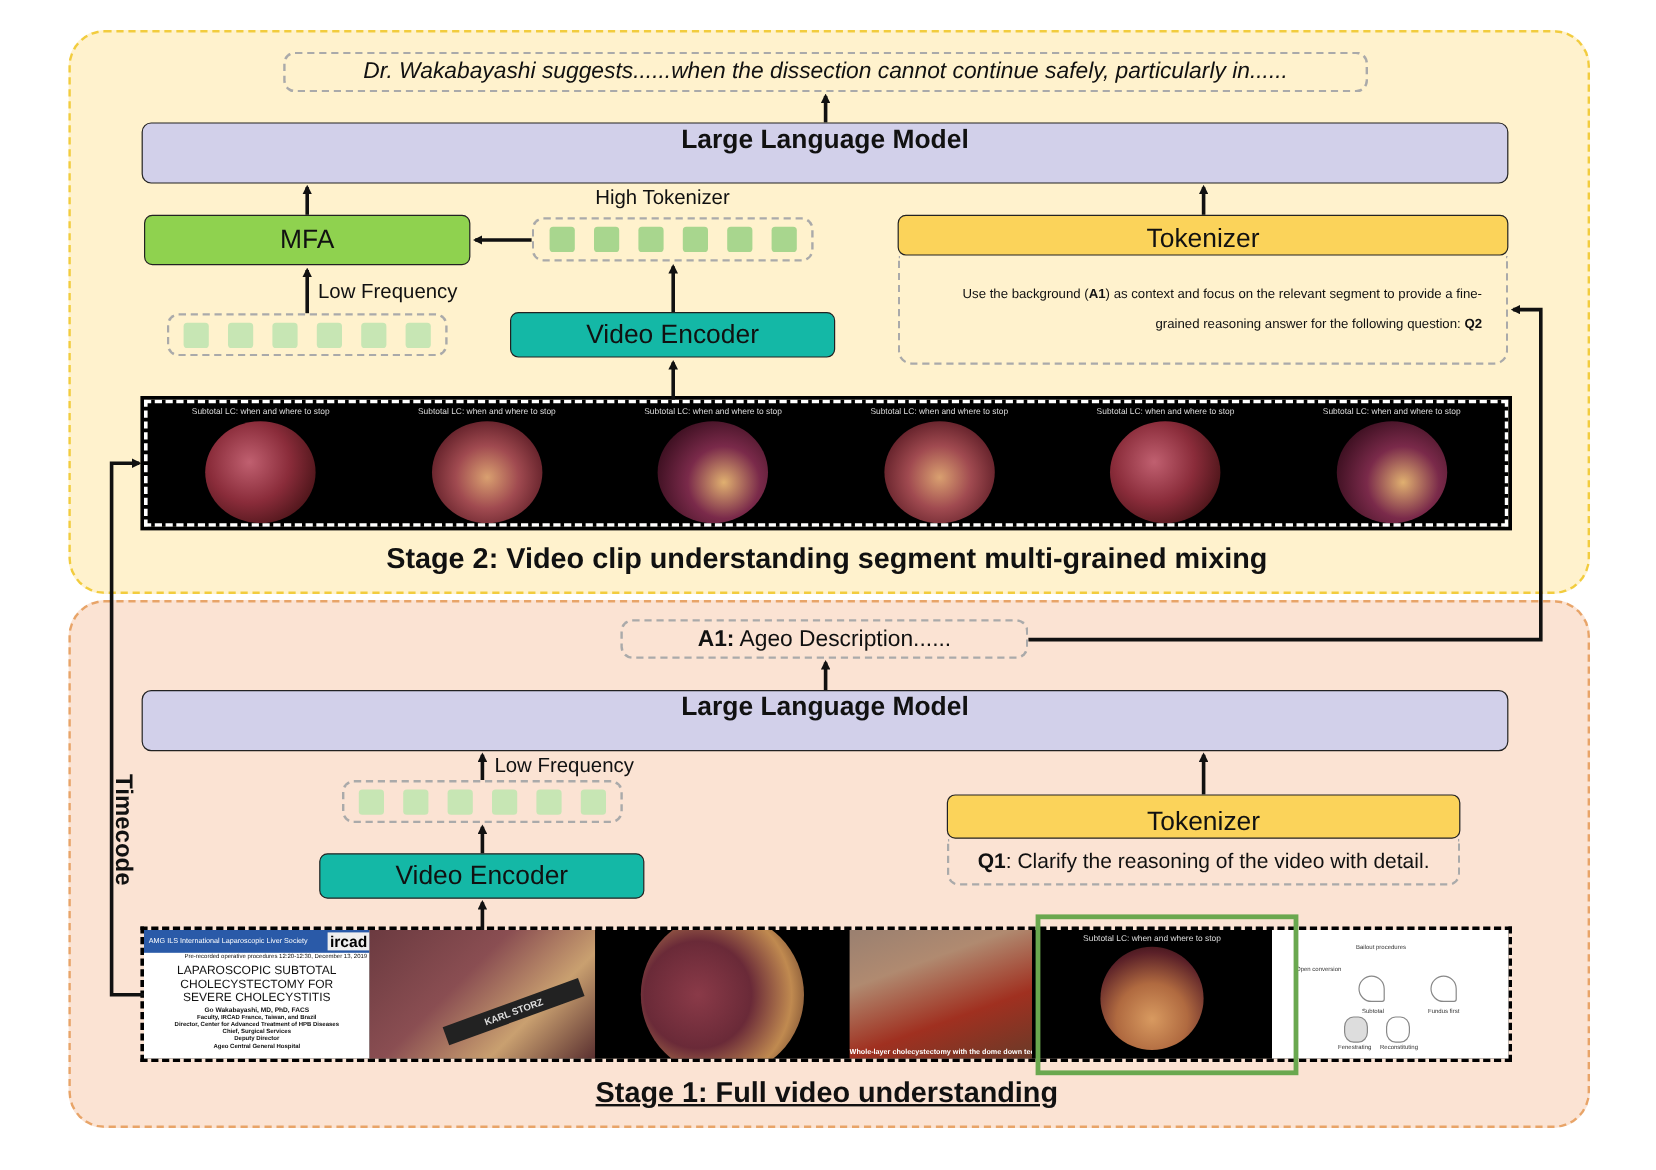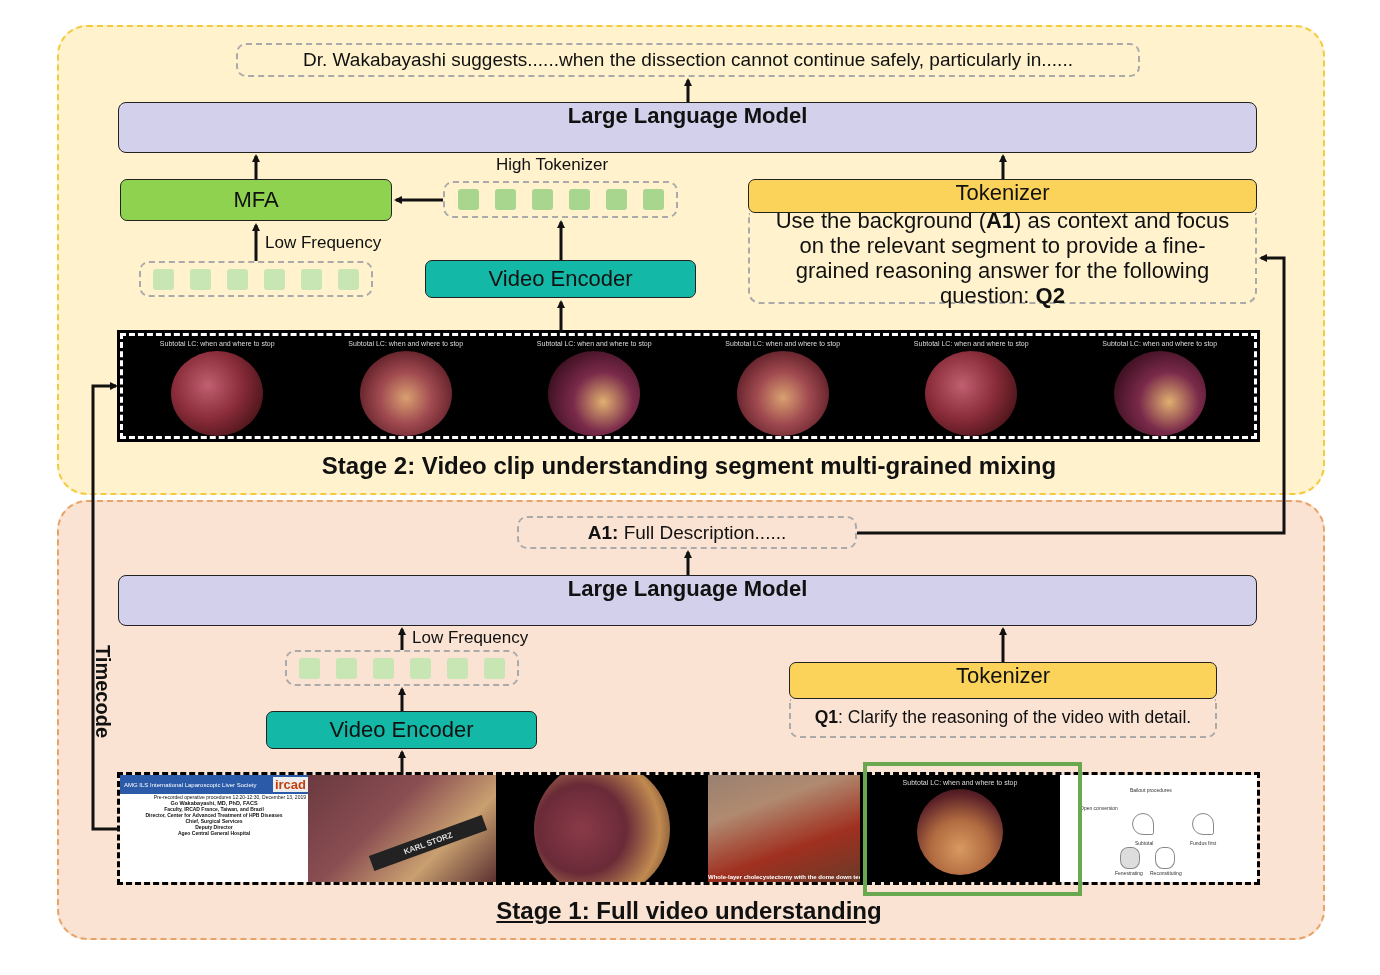--- a/index.html
+++ b/index.html
@@ -36,7 +36,7 @@
 <div class="abs panel stage2"></div>
 <div class="abs panel stage1"></div>
 
-<div class="abs dashbox" style="left:236px; top:43px; width:904px; height:34px; font-size:19px;">
+<div class="abs dashbox" style="left:236px; top:43px; width:904px; height:34px; font-size:19px;font-style:italic;">
   <span>Dr. Wakabayashi suggests......when the dissection cannot continue safely, particularly in......</span>
 </div>
 

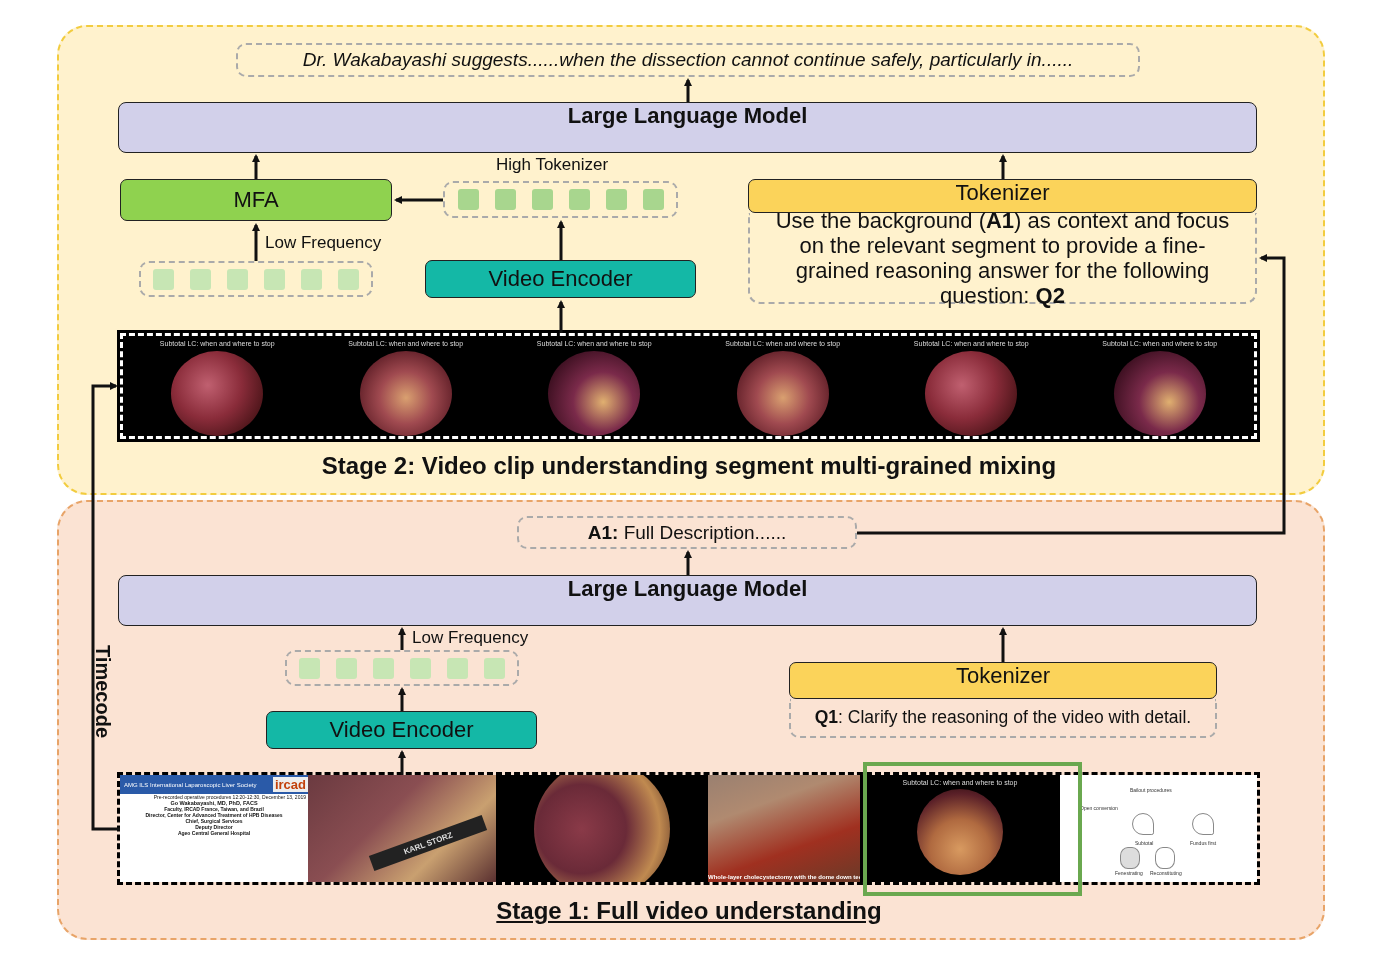--- a/index.html
+++ b/index.html
@@ -14,7 +14,7 @@
   .dashbox { border:2px dashed #aaa; border-radius:10px; display:flex; align-items:center; justify-content:center; }
   .mfa { background:#8fd24f; border:1.5px solid #222; border-radius:7px; display:flex; align-items:center; justify-content:center; font-size:22px; }
   .venc { background:#14b8a6; border:1.5px solid #222; border-radius:7px; display:flex; align-items:center; justify-content:center; font-size:22px; }
-  .tok { background:#fbd35a; border:1.5px solid #222; border-radius:7px; display:flex; align-items:flex-start; justify-content:center; font-size:22px; }
+  .tok { background:#fbd35a; border:1.5px solid #222; border-radius:7px; display:flex; align-items:flex-end; justify-content:center; font-size:22px; }
   .tokens { display:flex; gap:16px; align-items:center; justify-content:center; }
   .tok-sq { width:21px; height:21px; border-radius:3px; background:#a8d68e; }
   .tokens.light .tok-sq { background:#c7e6b4; }

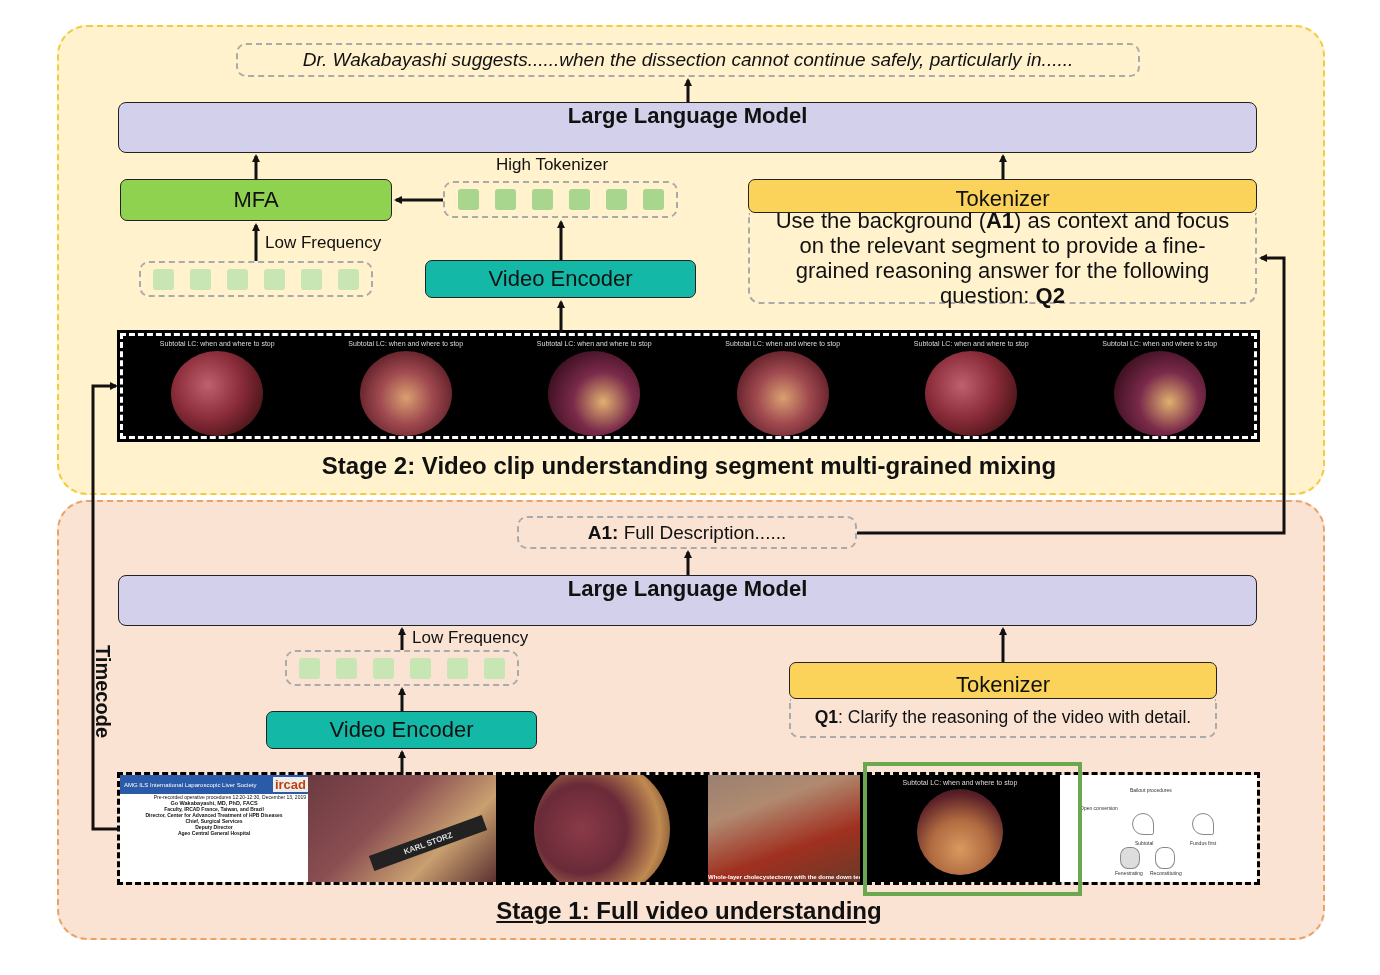--- a/index.html
+++ b/index.html
@@ -78,7 +78,7 @@
   <span>Tokenizer</span>
 </div>
 
-<div class="abs dashbox" style="left:748px; top:213px; width:509px; height:91px; border-top:none; border-radius:0 0 12px 12px; font-size:22px; line-height:25px; text-align:center; padding:0 20px;">
+<div class="abs dashbox" style="left:748px; top:213px; width:509px; height:91px; border-top:none; border-radius:0 0 12px 12px; font-size:11px; line-height:25px; text-align:right; padding:0 20px;">
   <div>
     <span>Use the background (</span><b>A1</b><span>) as context and focus on the relevant segment to provide a fine-grained reasoning answer for the following question: </span><b>Q2</b>
   </div>

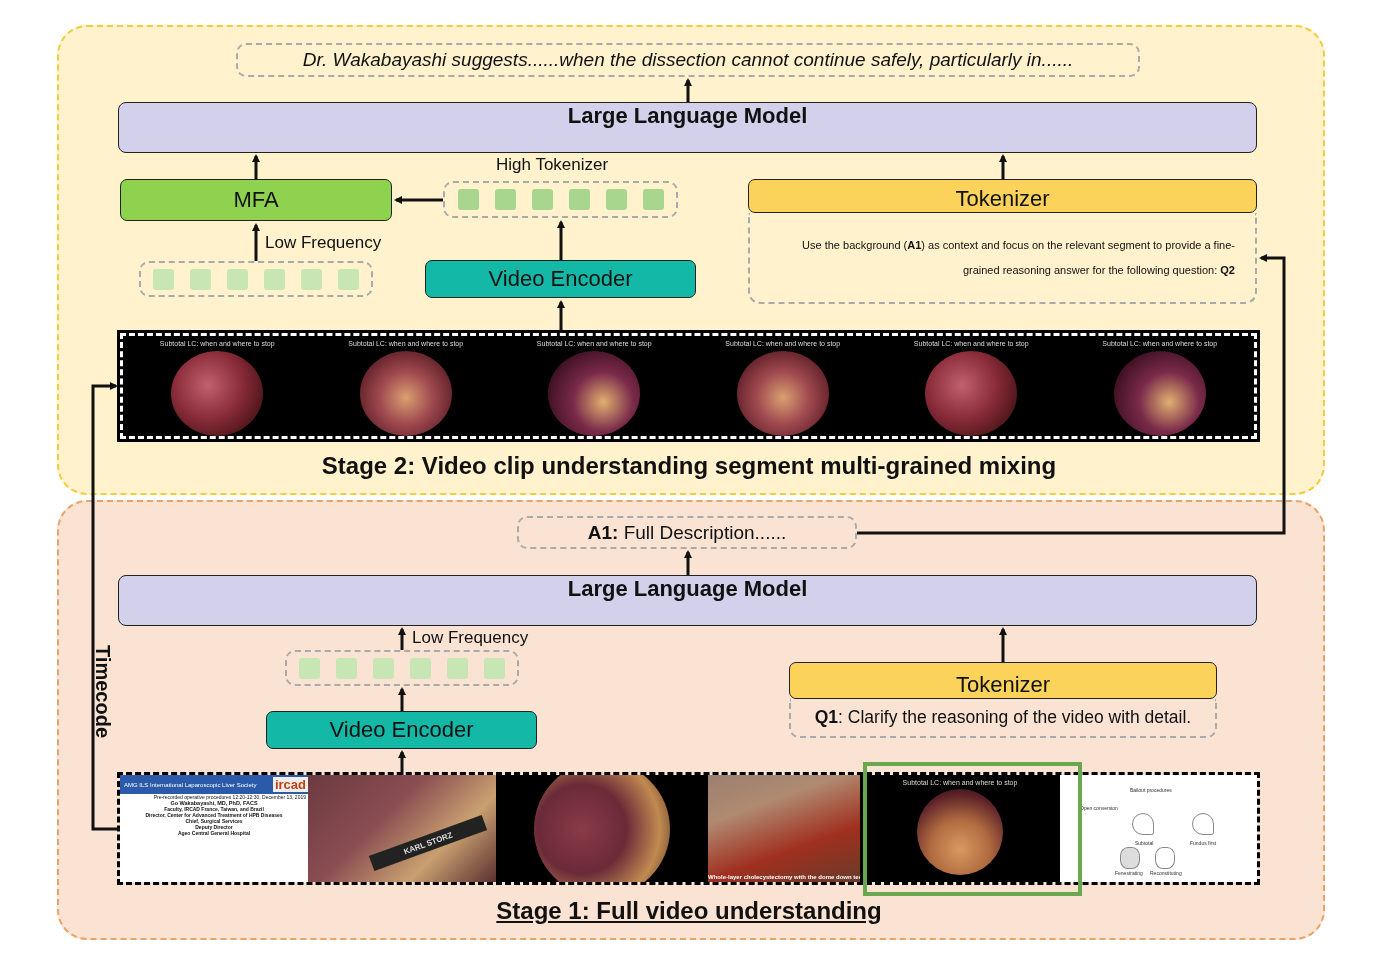--- a/index.html
+++ b/index.html
@@ -114,7 +114,7 @@
 <div class="abs stage-title" style="left:0; width:1378px; top:452px;">Stage 2: Video clip understanding segment multi-grained mixing</div>
 
 <div class="abs dashbox" style="left:517px; top:516px; width:340px; height:33px; font-size:19px;">
-  <span><b>A1:</b><span> Full Description......</span></span>
+  <span><b>A1:</b><span> Ageo Description......</span></span>
 </div>
 
 <div class="abs llm" style="left:118px; top:575px; width:1139px; height:51px;">

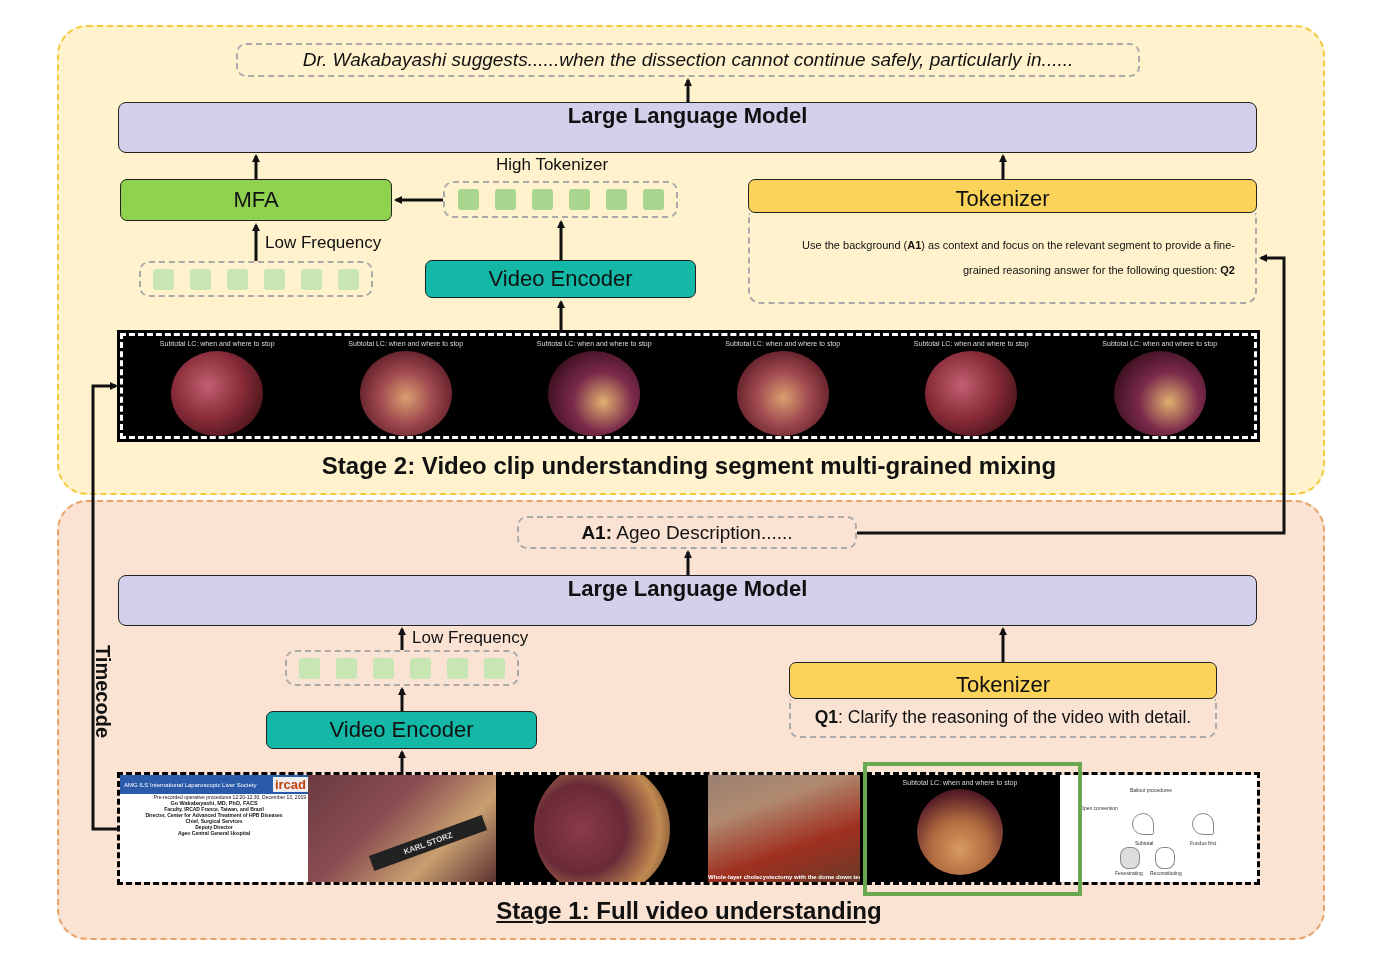--- a/index.html
+++ b/index.html
@@ -149,7 +149,7 @@
   <div class="frame2" style="width:188px; height:107px; background:#fff; font-size:6px; color:#111; text-align:center;">
     <div style="background:#2a5aa8; color:#fff; height:19px; display:flex; align-items:center; padding-left:4px; font-size:6px; justify-content:space-between;">
       <span>AMG  ILS International Laparoscopic Liver Society</span>
-      <span style="font-weight:bold; font-size:13px; color:#c2410c; background:#eee; padding:0 2px;">ircad</span>
+      <span style="font-weight:bold; font-size:13px; color:#000000; background:#eee; padding:0 2px;">ircad</span>
     </div>
     <div style="font-size:5px; text-align:right; padding-right:2px;">Pre-recorded operative procedures 12:20-12:30, December 13, 2019</div>
     <div style="font-weight:bold; font-size:5.5px;">Go Wakabayashi, MD, PhD, FACS</div>

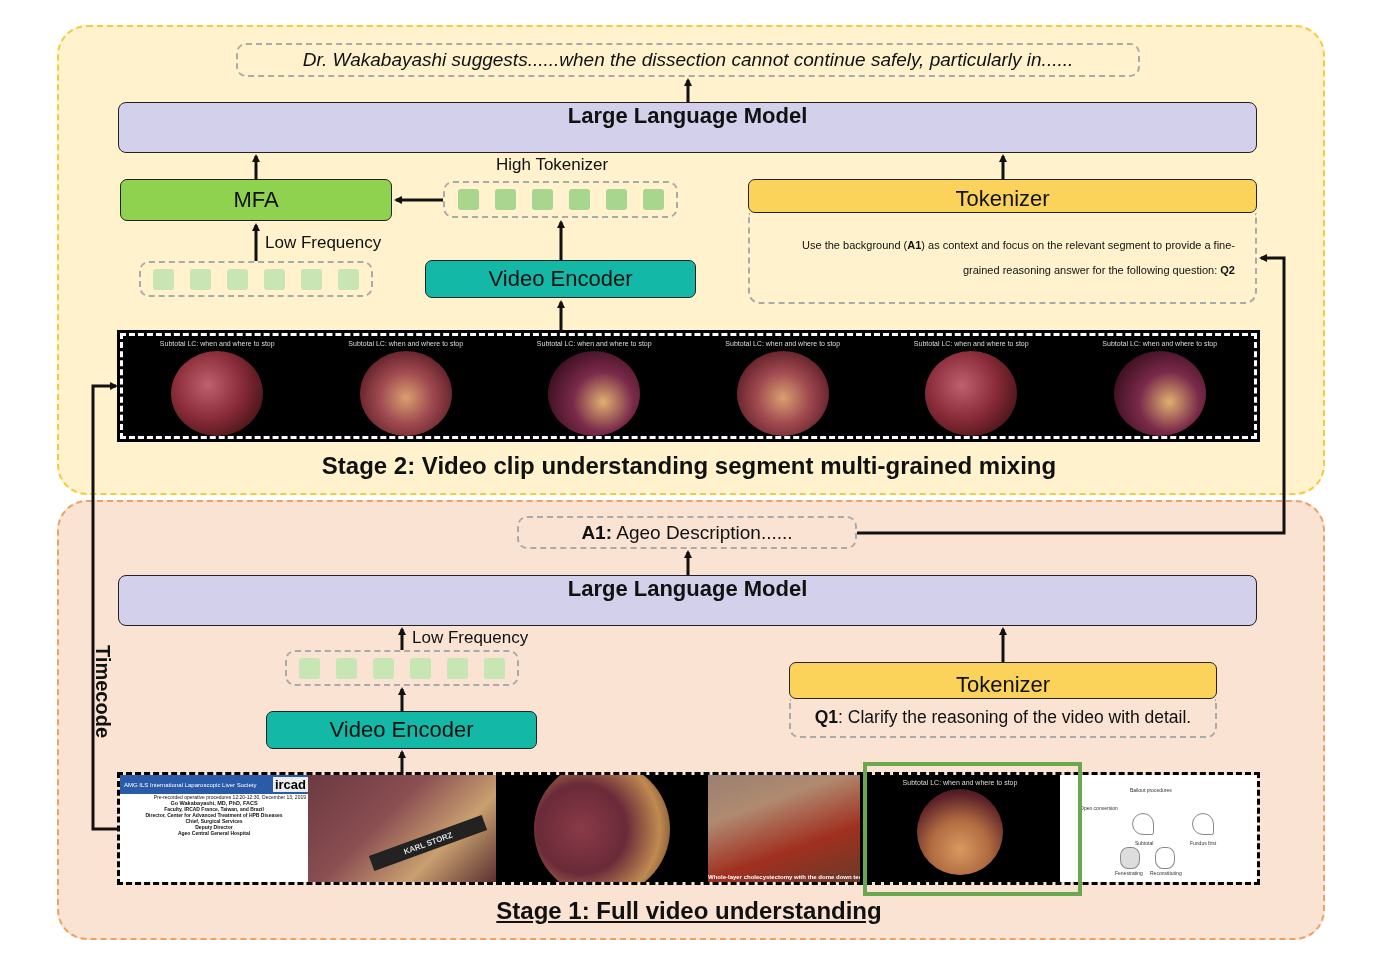--- a/index.html
+++ b/index.html
@@ -152,6 +152,7 @@
       <span style="font-weight:bold; font-size:13px; color:#000000; background:#eee; padding:0 2px;">ircad</span>
     </div>
     <div style="font-size:5px; text-align:right; padding-right:2px;">Pre-recorded operative procedures 12:20-12:30, December 13, 2019</div>
+    <div style="font-size:10px; line-height:11px; margin:4px 12px 2px;">LAPAROSCOPIC SUBTOTAL CHOLECYSTECTOMY FOR SEVERE CHOLECYSTITIS</div>
     <div style="font-weight:bold; font-size:5.5px;">Go Wakabayashi, MD, PhD, FACS</div>
     <div style="font-weight:bold; font-size:5px;">Faculty, IRCAD France, Taiwan, and Brazil</div>
     <div style="font-weight:bold; font-size:5px;">Director, Center for Advanced Treatment of HPB Diseases</div>

